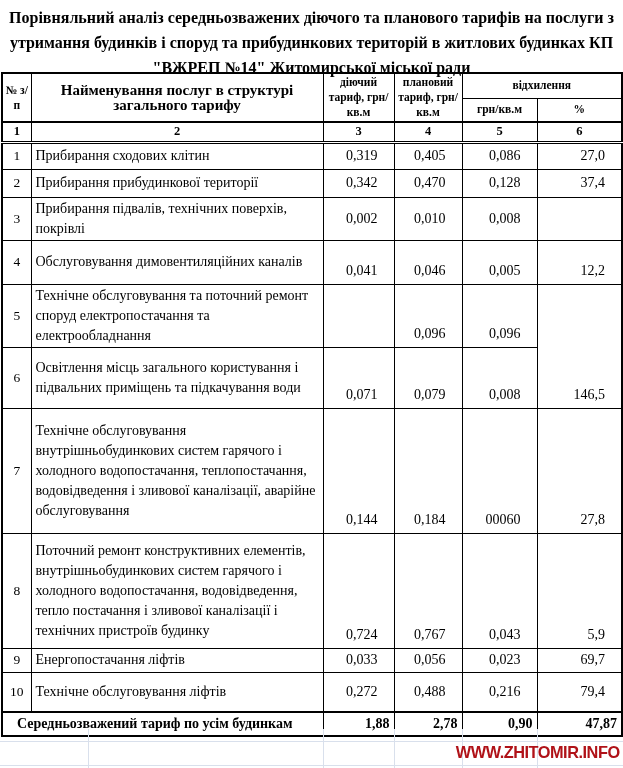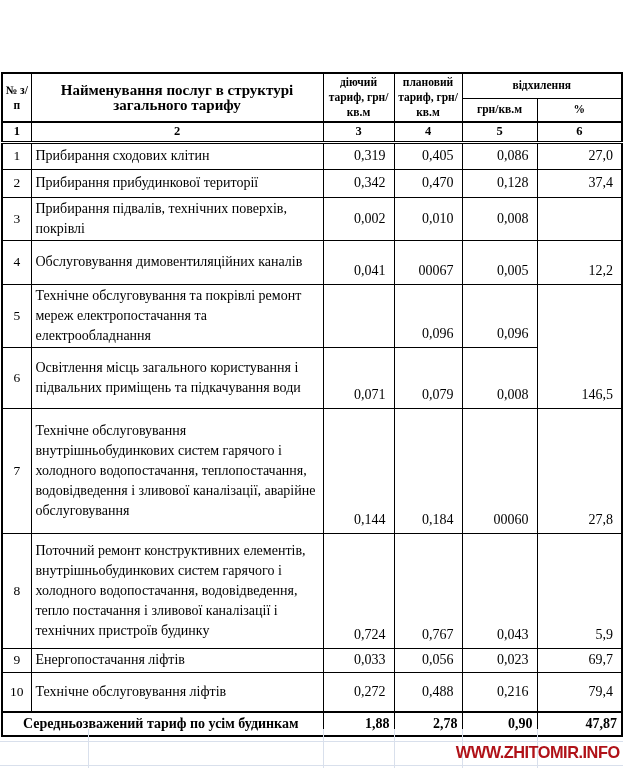--- a/index.html
+++ b/index.html
@@ -107,6 +107,7 @@
 
 <div class="page">
 
+  <div class="doc-title">Порівняльний аналіз середньозважених діючого та планового тарифів на послуги з утримання будинків і споруд та прибудинкових територій в житлових будинках КП "ВЖРЕП №14" Житомирської міської ради</div>
 
   <table class="tariff">
     <colgroup>

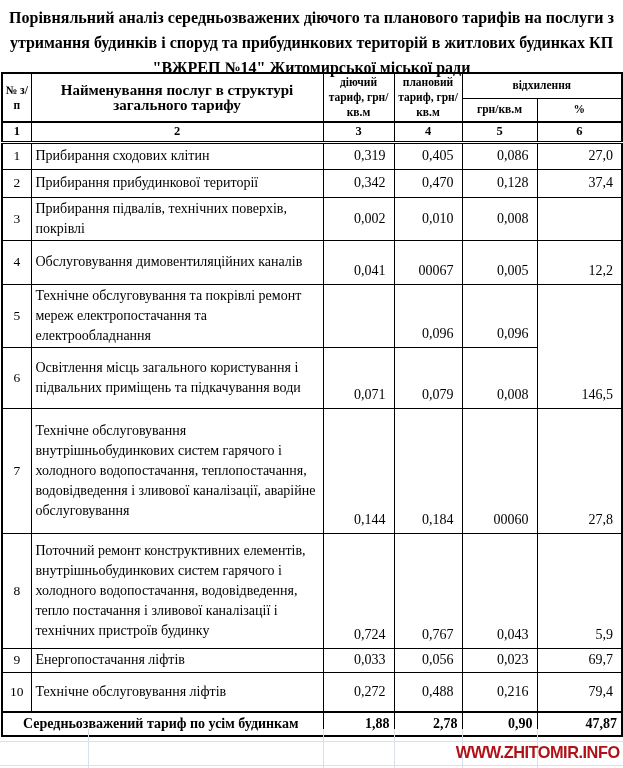--- a/index.html
+++ b/index.html
@@ -61,7 +61,7 @@
   .tariff tbody td { font-size: 14px; line-height: 20px; }
   .tariff td.c-num  { text-align: center; vertical-align: middle; font-size: 13.5px; }
   .tariff td.c-name { text-align: left; vertical-align: middle; padding: 1px 3px 1px 4px; margin-left: 46px; }
-  .tariff td.c-val  { text-align: right; vertical-align: middle; padding: 1px 8px; }
+  .tariff td.c-val  { text-align: right; vertical-align: middle; padding: 1px 16px; }
   #rows tr:nth-child(n+4):nth-child(-n+8) td.c-val { vertical-align: bottom; padding-bottom: 3px; }
   #rows td.c-val.merged { vertical-align: middle; }
 

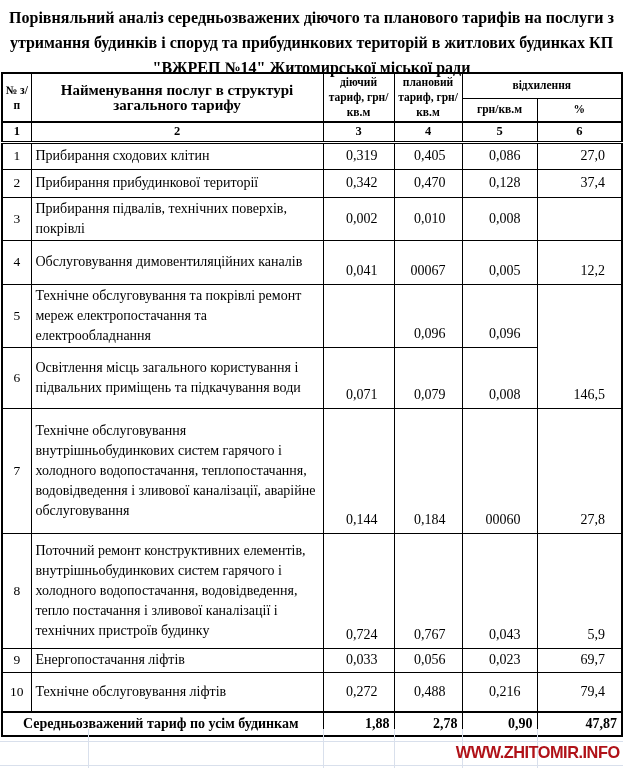--- a/index.html
+++ b/index.html
@@ -168,7 +168,7 @@
           <td class="c-num">4</td>
           <td class="c-name">Обслуговування димовентиляційних каналів</td>
           <td class="c-val">0,041</td>
-          <td class="c-val">00067</td>
+          <td class="c-val">0,046</td>
           <td class="c-val">0,005</td>
           <td class="c-val">12,2</td>
         </tr>

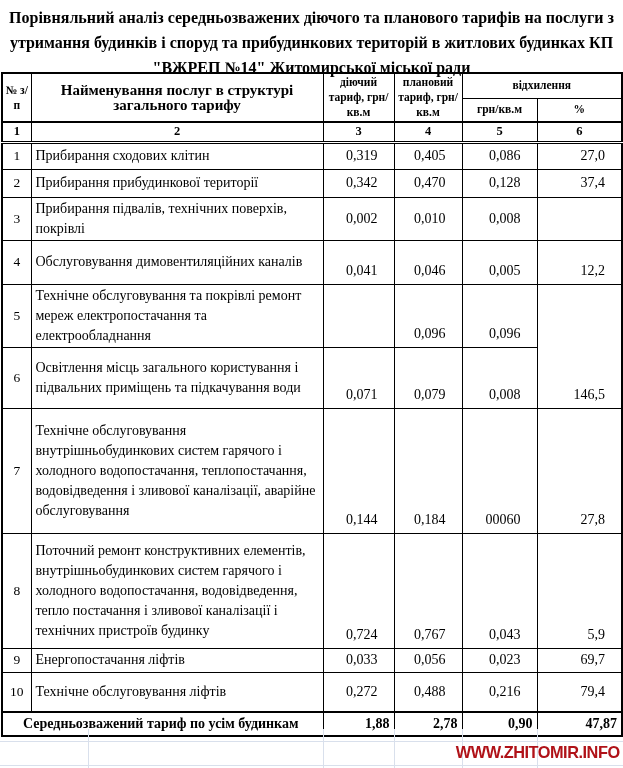--- a/index.html
+++ b/index.html
@@ -174,7 +174,7 @@
         </tr>
         <tr>
           <td class="c-num">5</td>
-          <td class="c-name">Технічне обслуговування та покрівлі ремонт мереж електропостачання та електрообладнання</td>
+          <td class="c-name">Технічне обслуговування та поточний ремонт споруд електропостачання та електрообладнання</td>
           <td class="c-val"></td>
           <td class="c-val">0,096</td>
           <td class="c-val">0,096</td>

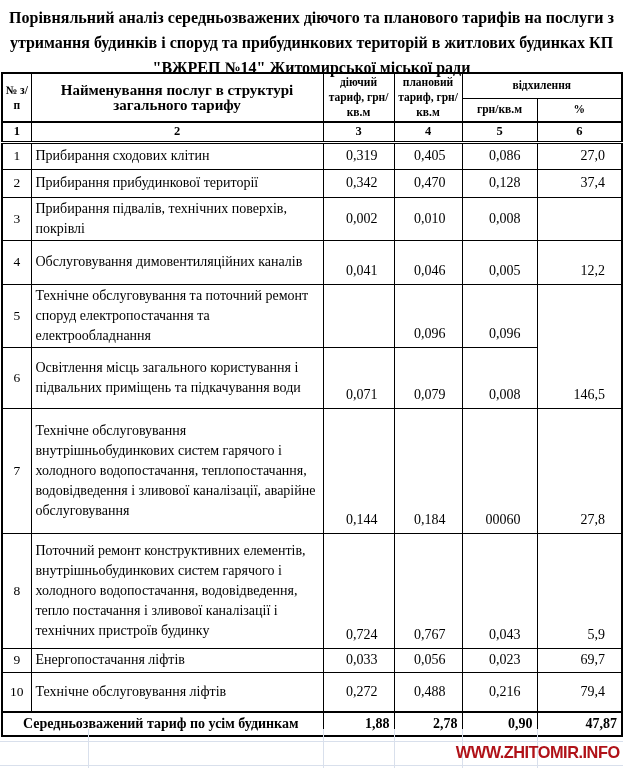--- a/index.html
+++ b/index.html
@@ -84,7 +84,7 @@
     border-top: 2px solid #000;
     vertical-align: middle;
   }
-  .tariff tr.total td.t-label { text-align: left; padding-left: 20px; }
+  .tariff tr.total td.t-label { text-align: left; padding-left: 14px; }
   .tariff tr.total td.c-val   { text-align: right; padding-right: 4px; }
 
   

